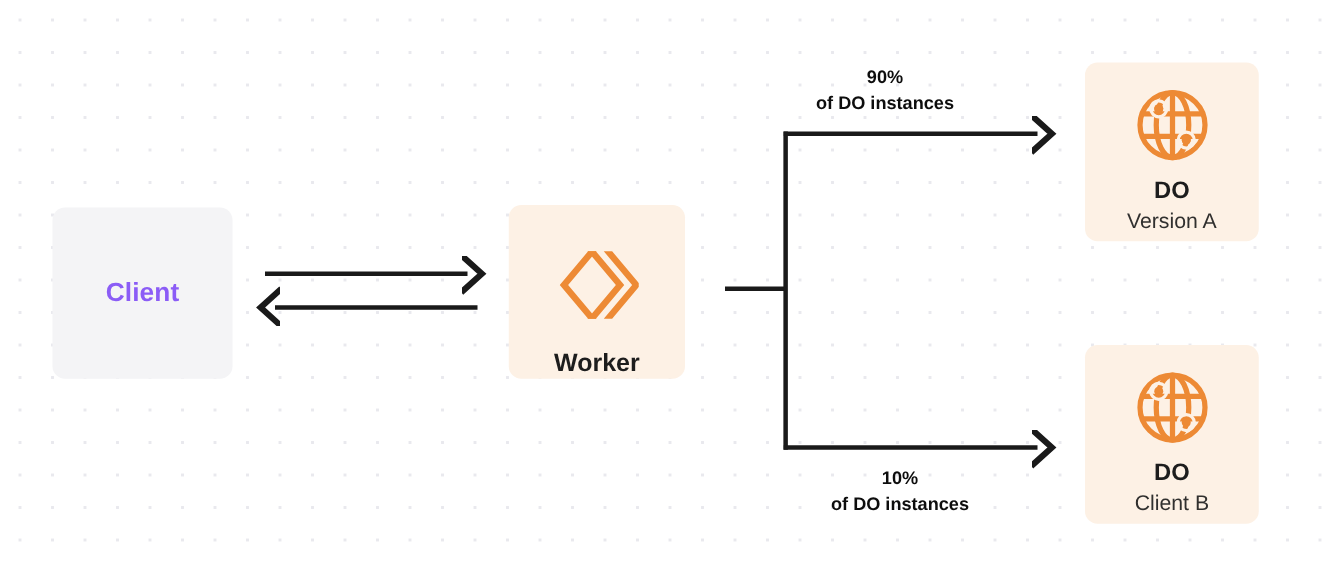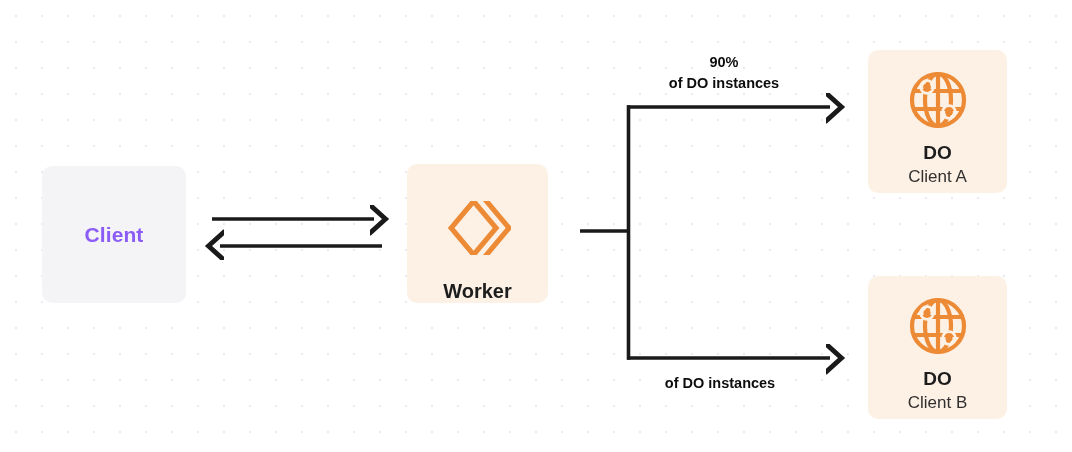--- a/index.html
+++ b/index.html
@@ -124,7 +124,7 @@
   }
 
   .edge-label-top {
-    left: 631px;
+    left: 615px;
     top: 52px;
     width: 186px;
   }

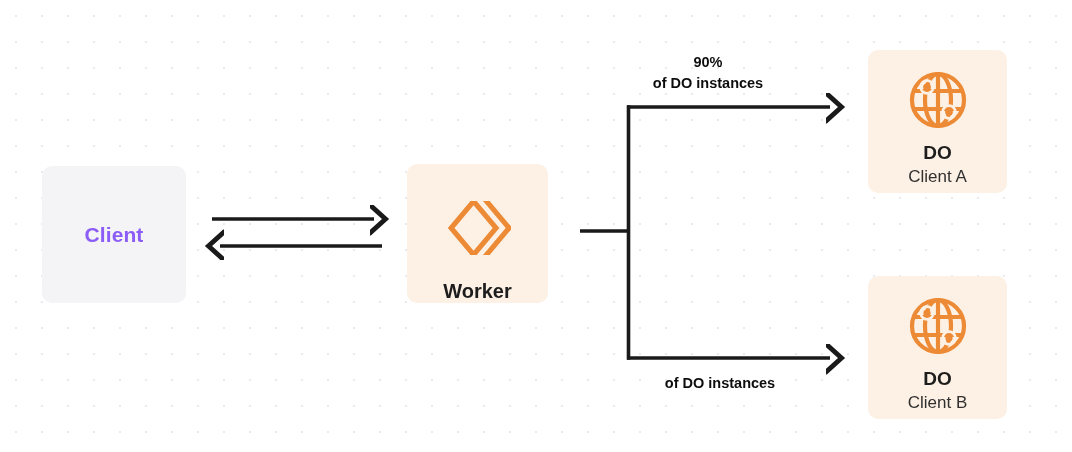--- a/index.html
+++ b/index.html
@@ -203,7 +203,7 @@
       </svg>
     </span>
     <span class="do-title">DO</span>
-    <span class="do-sub">Client A</span>
+    <span class="do-sub">Version A</span>
   </div>
 
   <div class="node node-do-b">

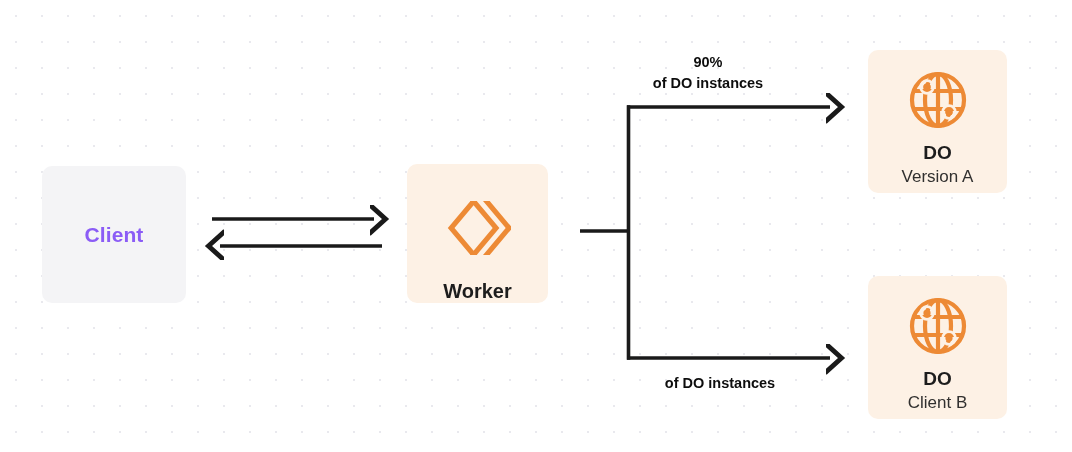--- a/index.html
+++ b/index.html
@@ -232,6 +232,7 @@
   </div>
 
   <div class="edge-label edge-label-bottom">
+    <span class="pct">10%</span>
     <span class="desc">of DO instances</span>
   </div>
 

